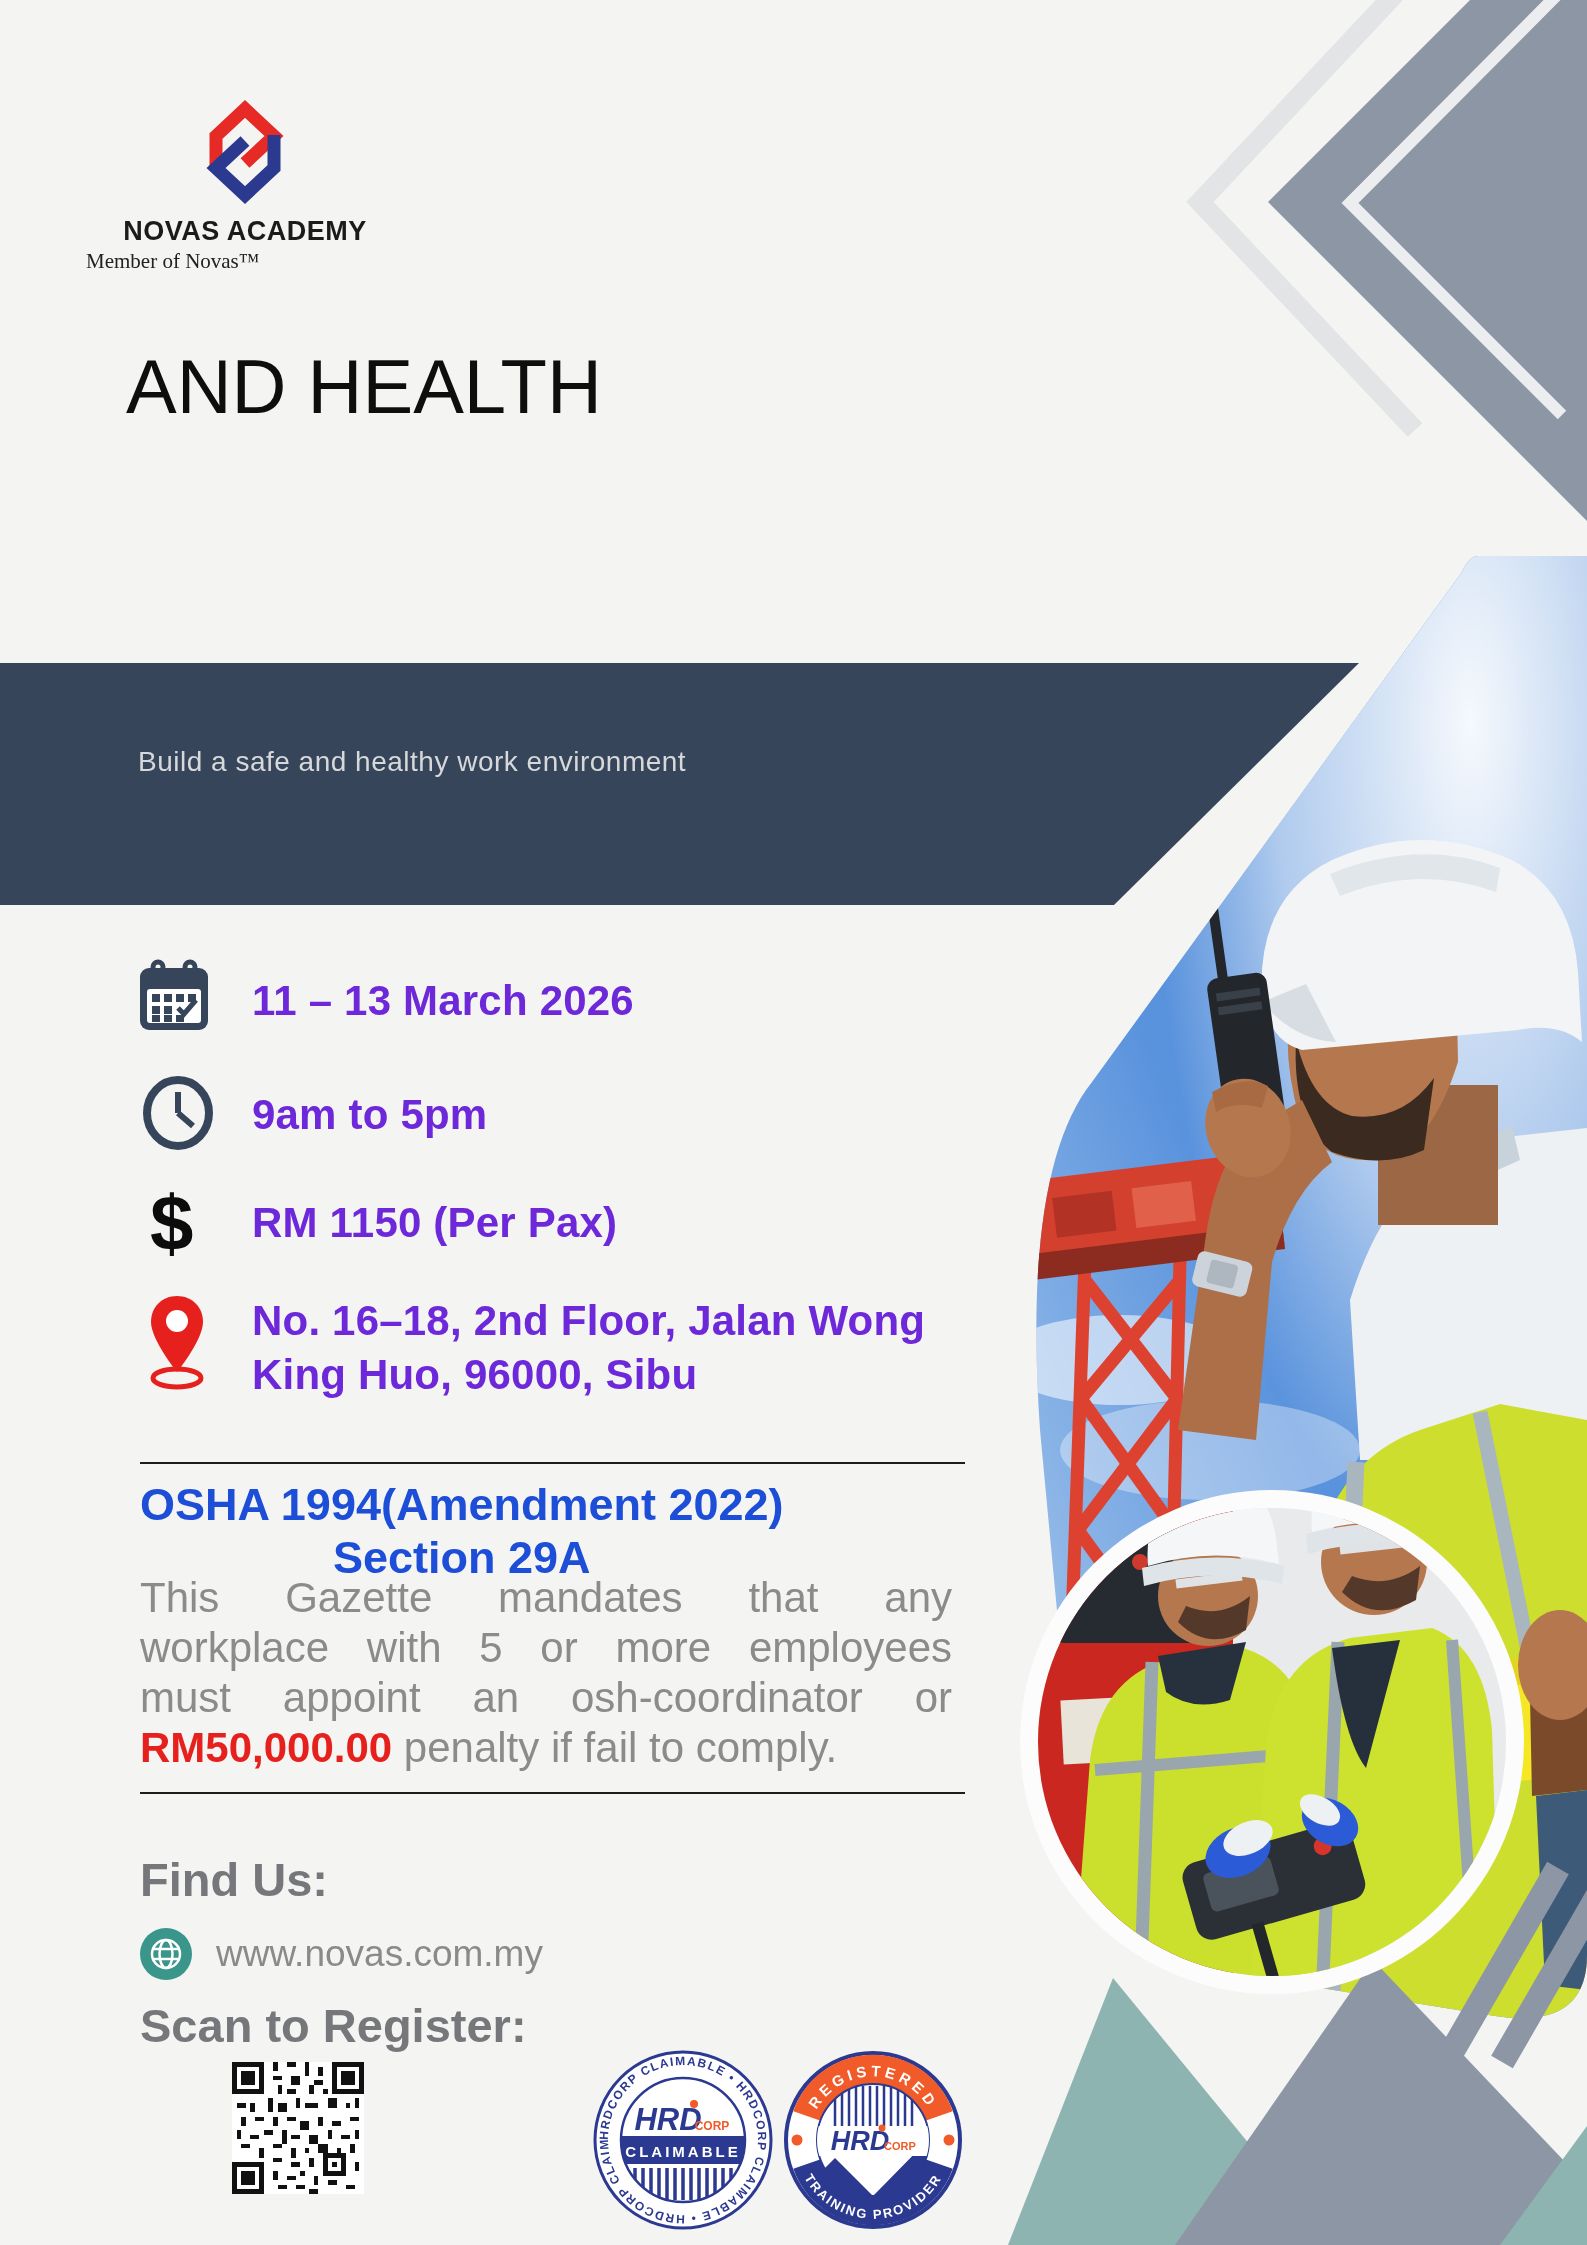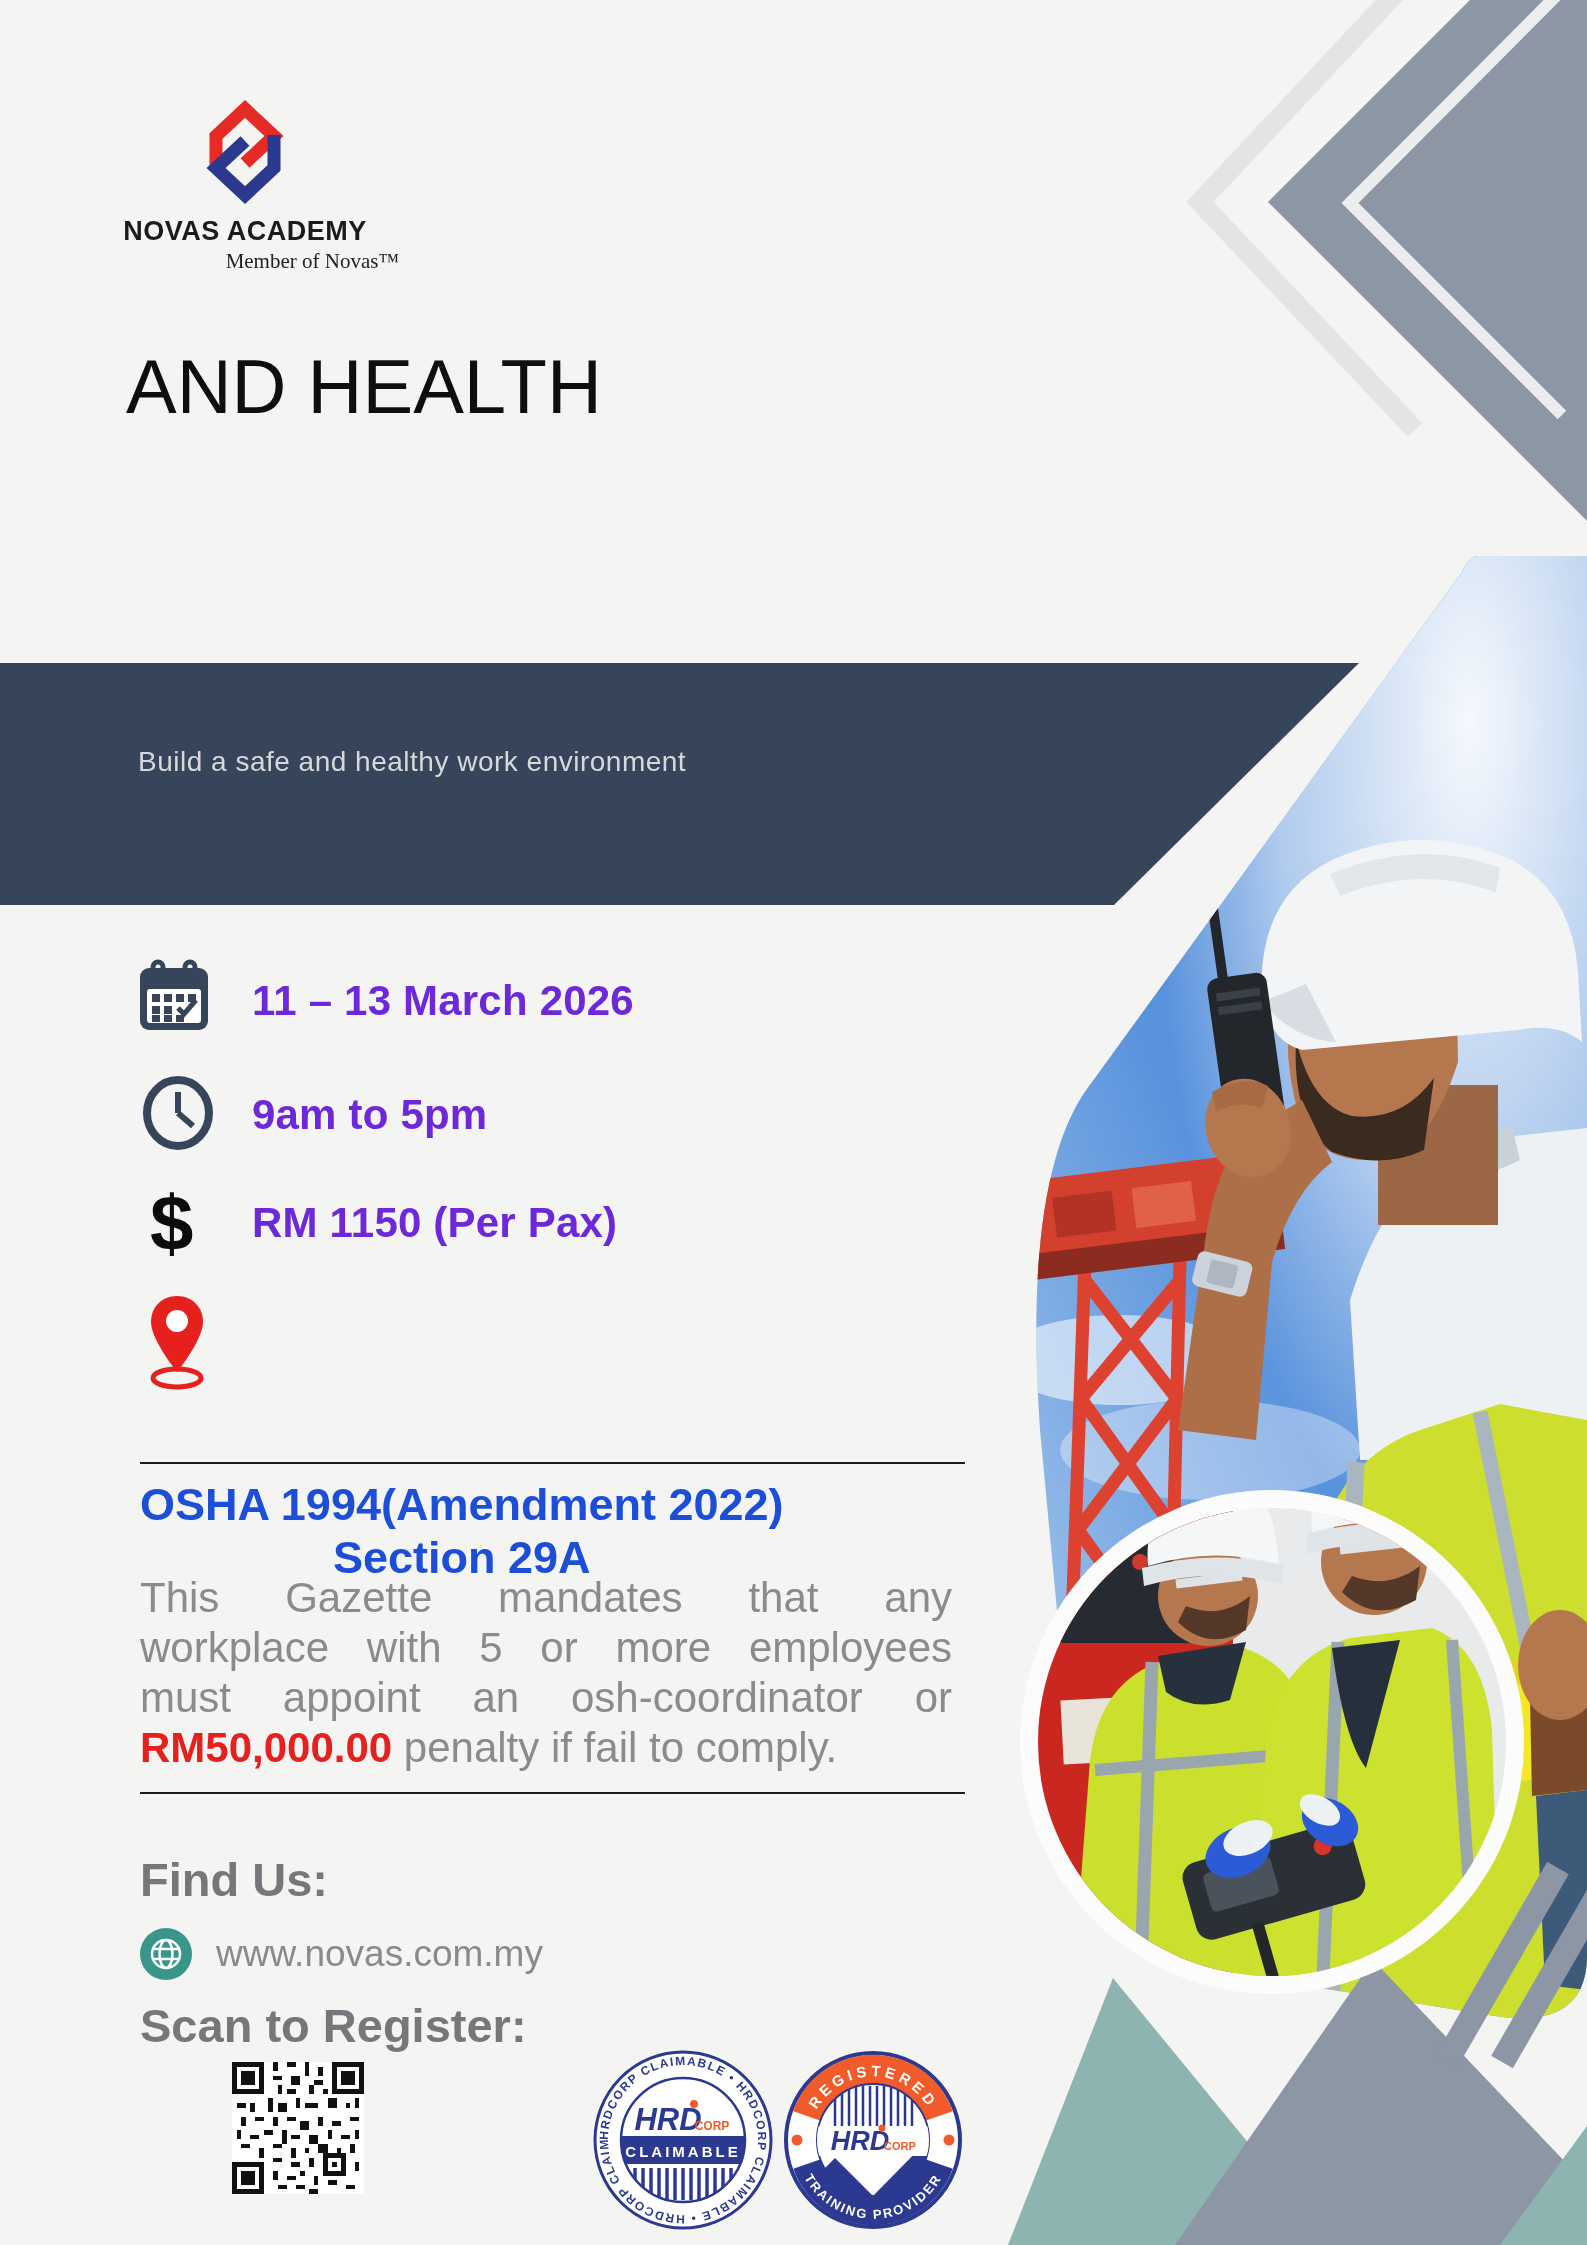--- a/index.html
+++ b/index.html
@@ -14,7 +14,7 @@
   
   .brand-name{position:absolute;left:95px;top:216px;width:300px;text-align:center;
     font-size:27px;font-weight:bold;color:#1b1b1b;letter-spacing:.5px;}
-  .brand-member{position:absolute;left:99px;top:249px;width:300px;text-align:right;
+  .brand-member{position:absolute;left:86px;top:249px;width:300px;text-align:left;
     font-family:"Liberation Serif",serif;font-size:21px;color:#222;}
   
   .title{position:absolute;left:126px;top:338px;font-size:76px;line-height:98px;

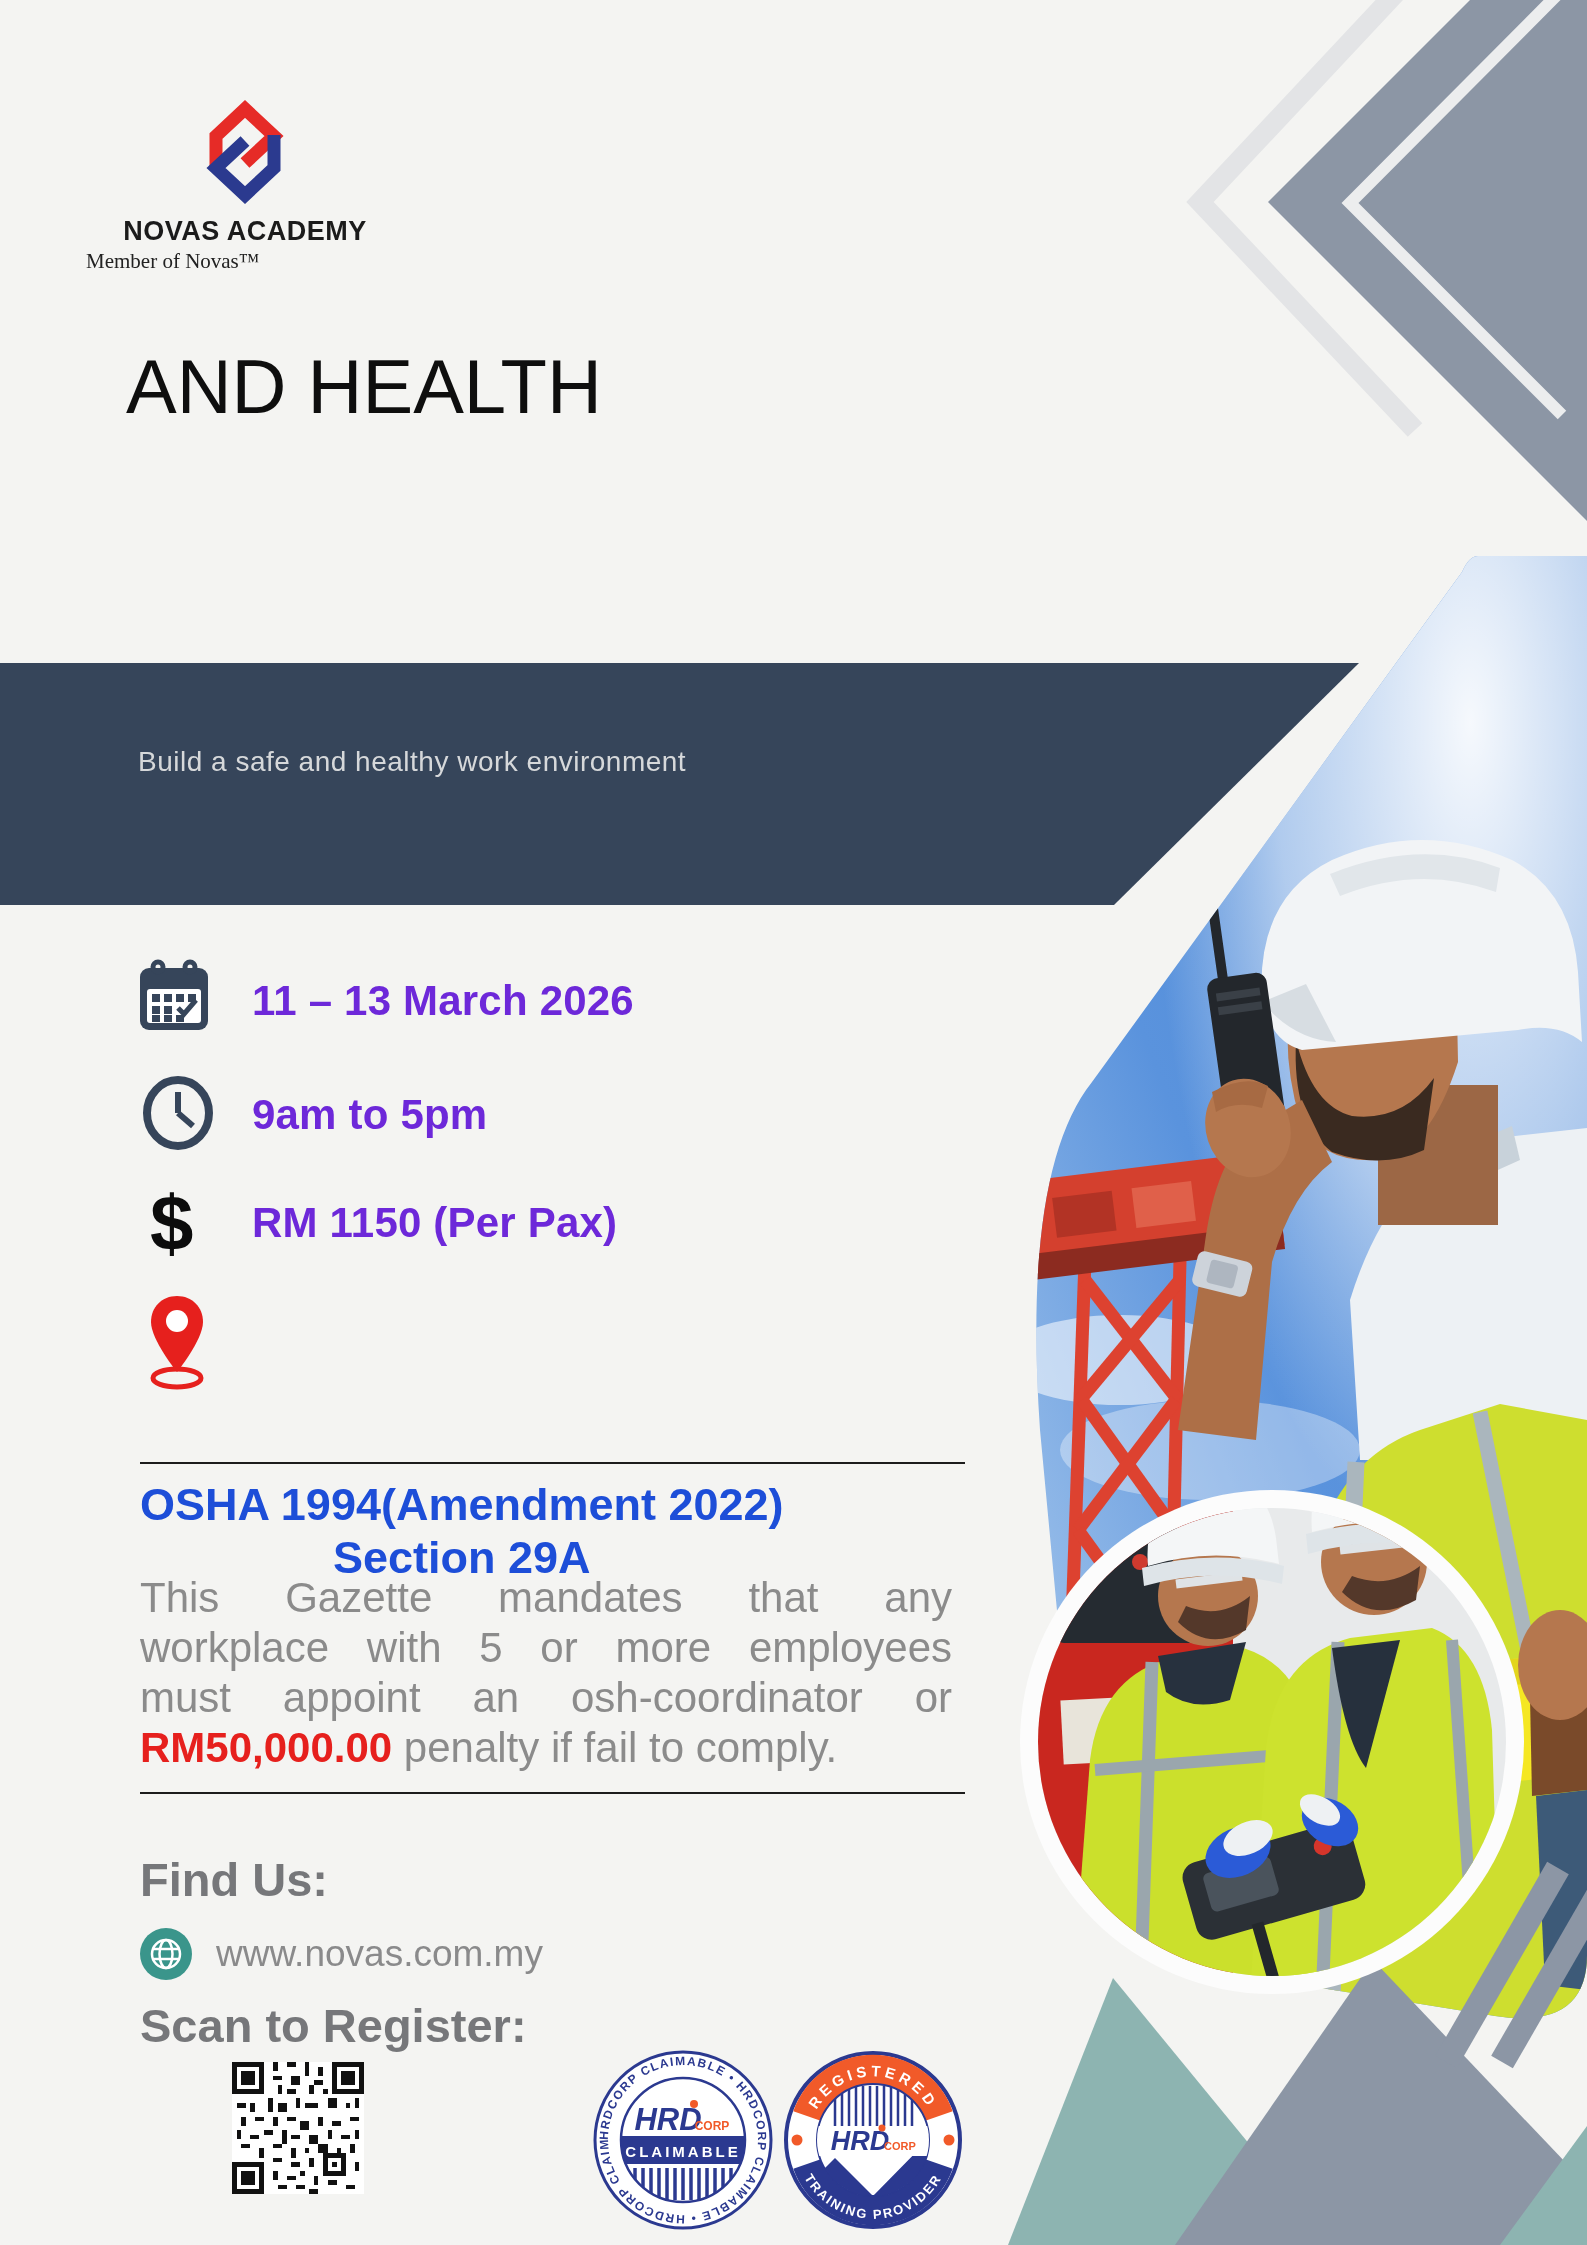--- a/index.html
+++ b/index.html
@@ -325,6 +325,10 @@
     <path d="M30 2 C15 2 4 13 4 28 c0 18 26 50 26 50 s26 -32 26 -50 C56 13 45 2 30 2 Z" fill="#e6201d"></path>
     <circle cx="30" cy="27" r="11" fill="#ffffff"></circle>
   </svg>
+  <div class="row-text addr" style="top:1294px;">
+    <div>No. 16–18, 2nd Floor, Jalan Wong</div>
+    <div>King Huo, 96000, Sibu</div>
+  </div>
 
   <div class="rule" style="top:1462px;"></div>
   <div class="osha-h">

